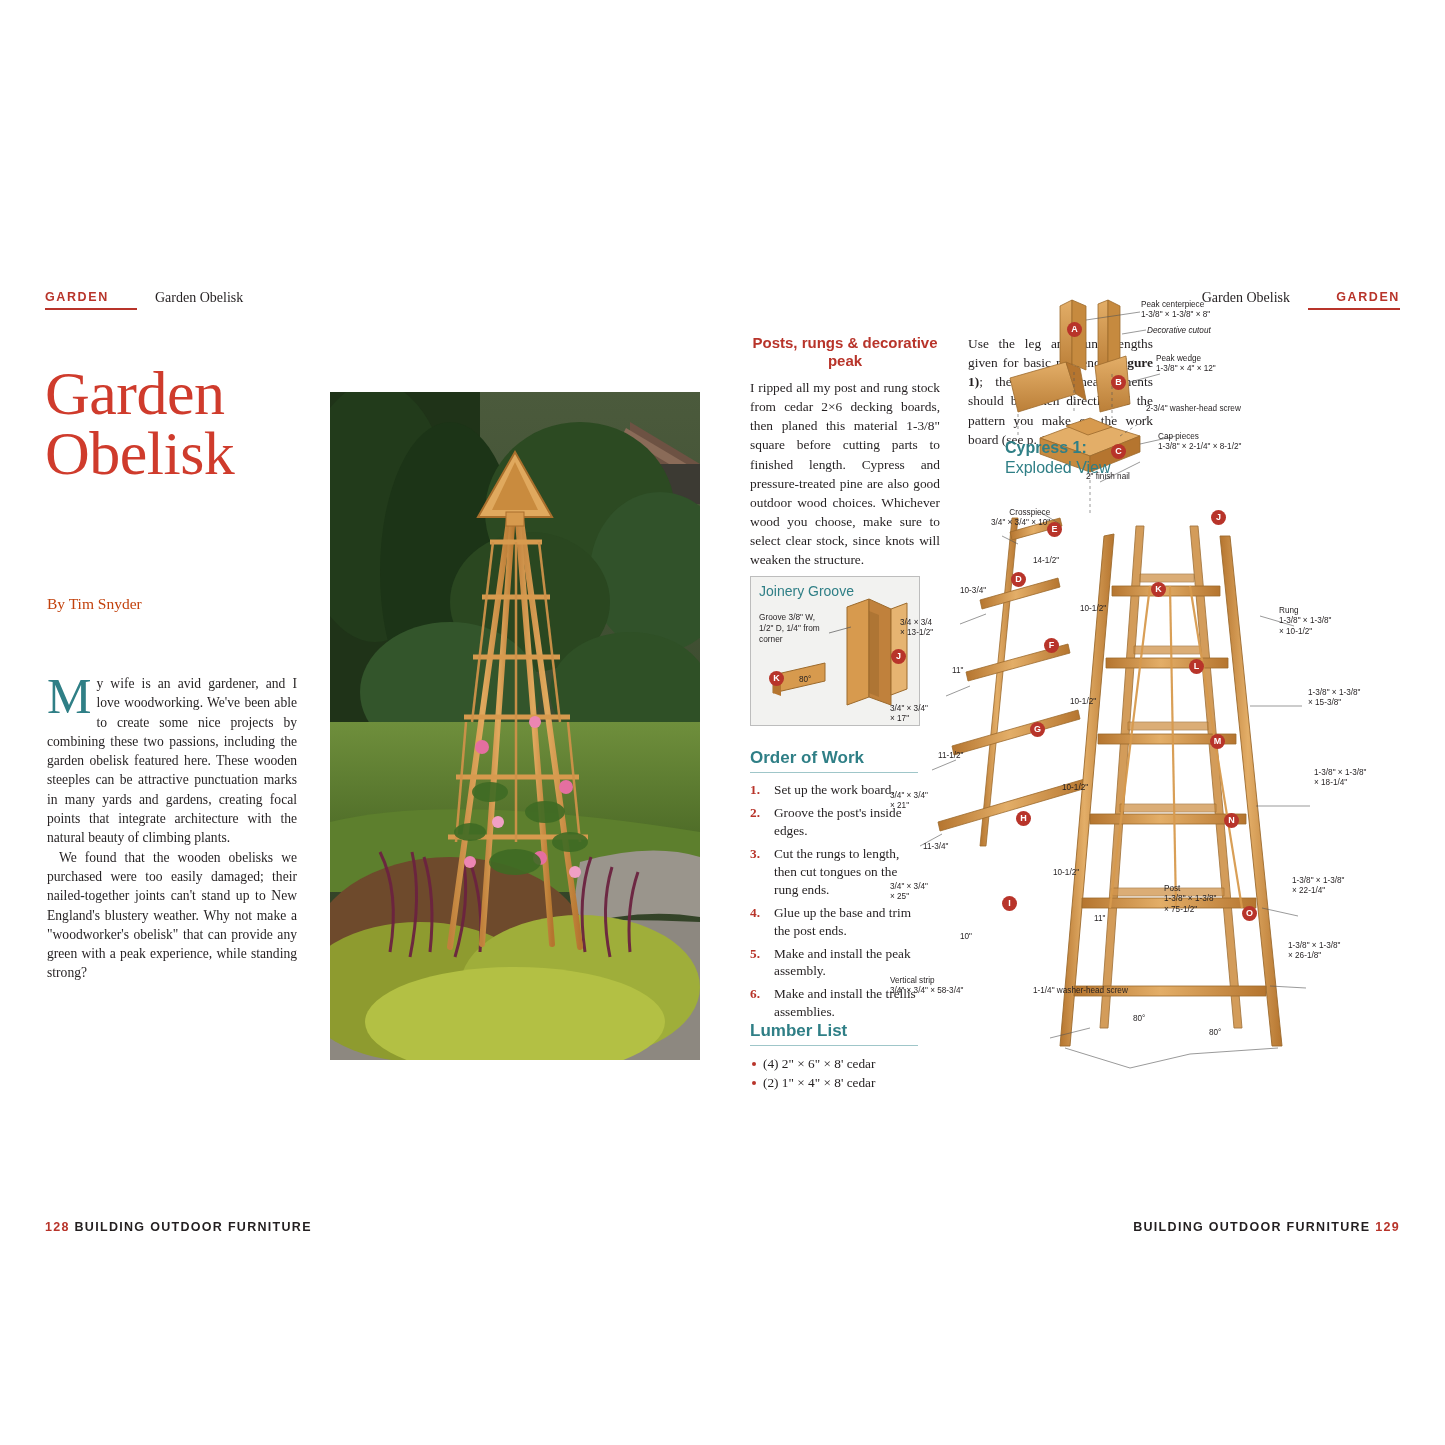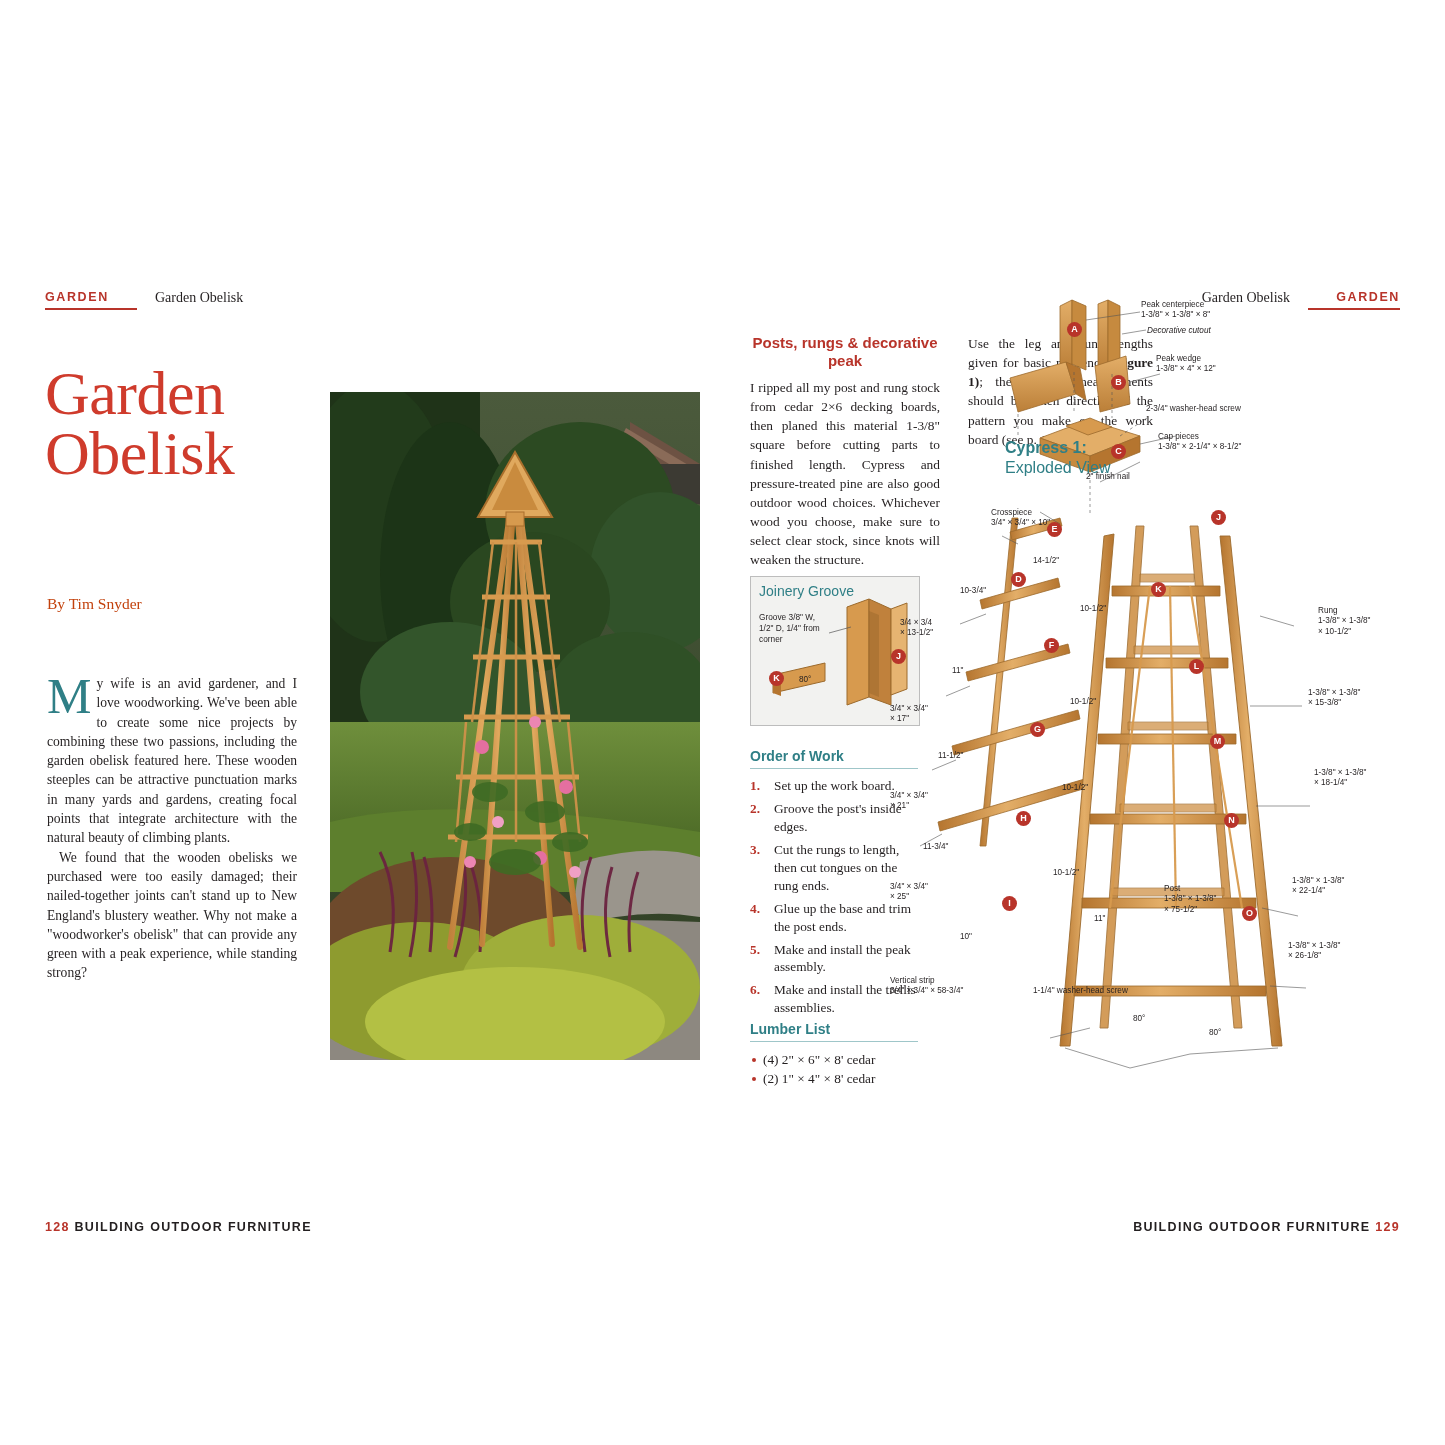--- a/index.html
+++ b/index.html
@@ -612,7 +612,7 @@
       <div class="callout" style="left:268px; top:146px;">Cap pieces
 1-3/8" × 2-1/4" × 8-1/2"</div>
       <div class="callout" style="left:196px; top:186px;">2" finish nail</div>
-      <div class="callout" style="left:101px; top:222px;">Crosspiece
+      <div class="callout" style="left:101px; top:222px;text-align:right;">Crosspiece
 3/4" × 3/4" × 10"</div>
       <div class="callout" style="left:143px; top:270px;">14-1/2"</div>
       <div class="callout" style="left:70px;  top:300px;">10-3/4"</div>

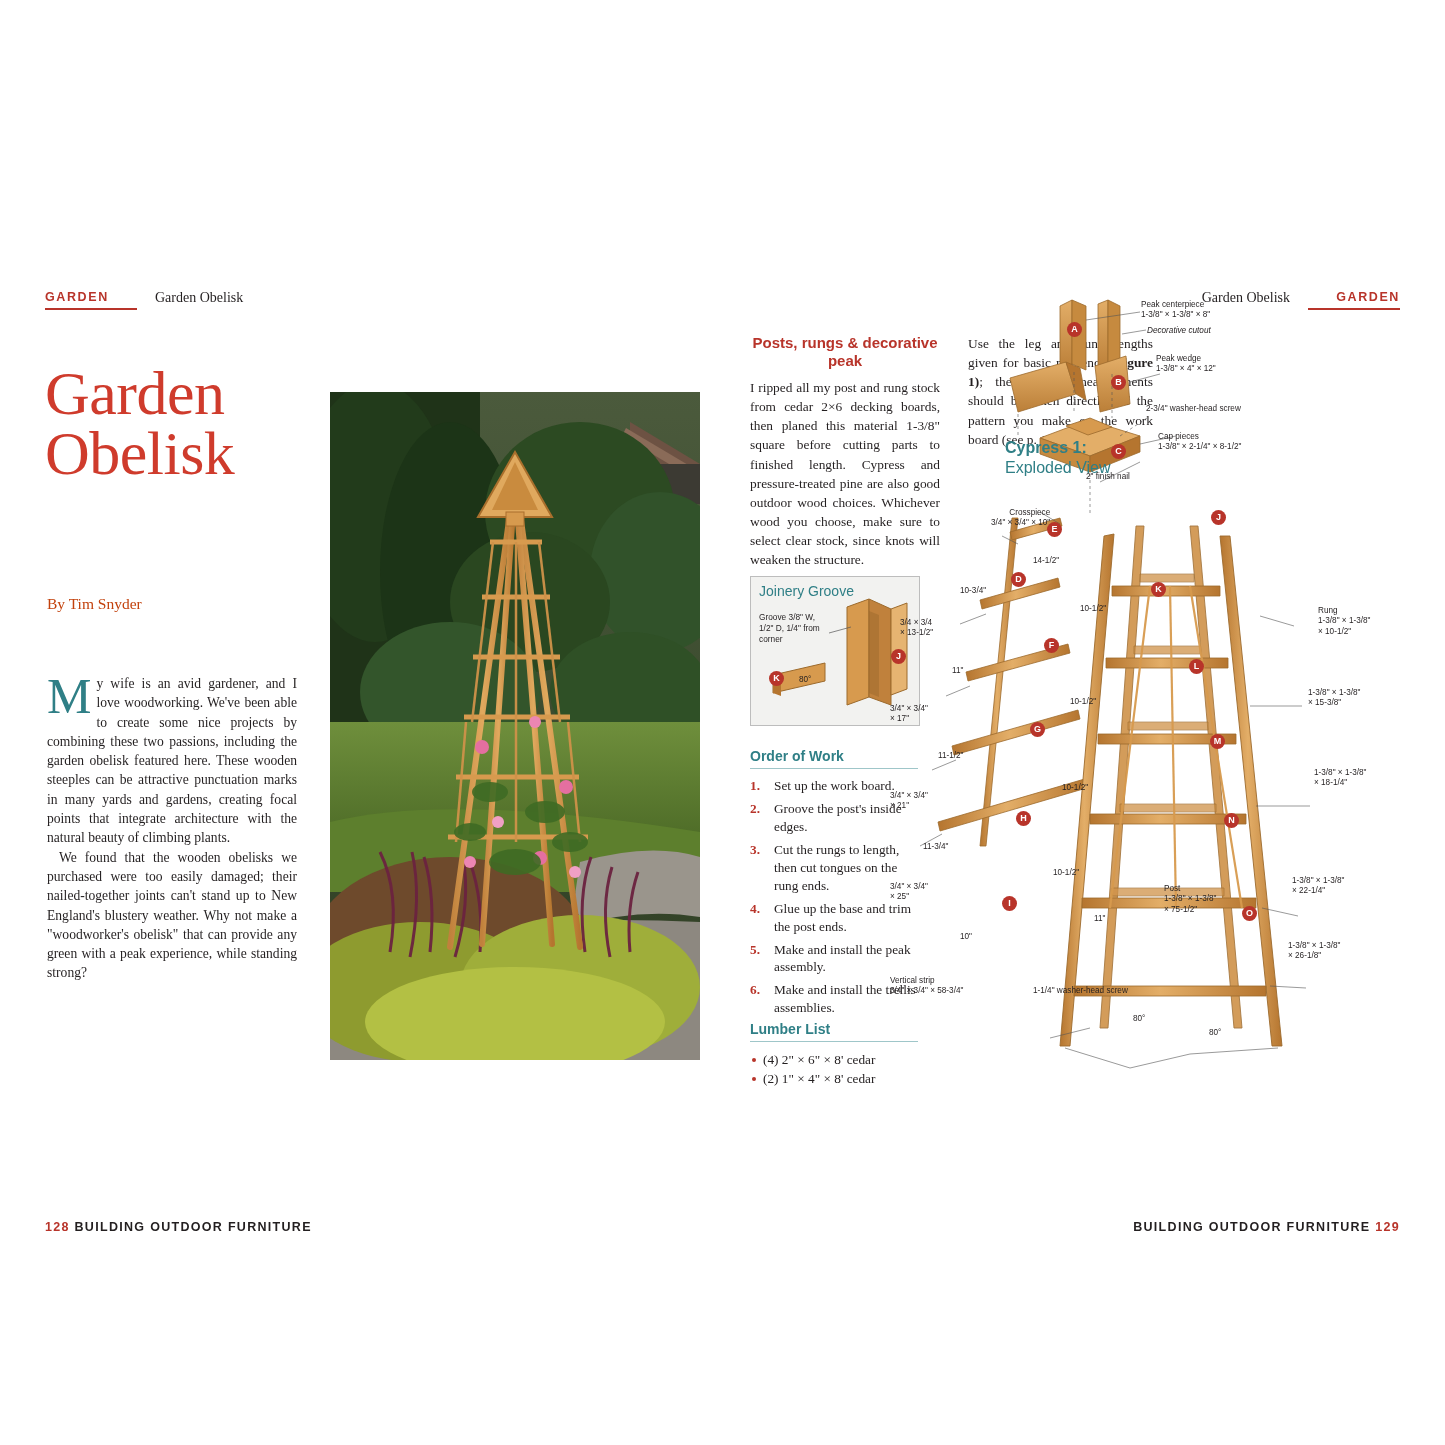--- a/index.html
+++ b/index.html
@@ -634,7 +634,7 @@
       <div class="callout" style="left:180px; top:411px;">10-1/2"</div>
       <div class="callout" style="left:172px; top:497px;">10-1/2"</div>
       <div class="callout" style="left:163px; top:582px;">10-1/2"</div>
-      <div class="callout" style="left:428px; top:320px;">Rung
+      <div class="callout" style="left:389px; top:320px;">Rung
 1-3/8" × 1-3/8"
 × 10-1/2"</div>
       <div class="callout" style="left:418px; top:402px;">1-3/8" × 1-3/8"

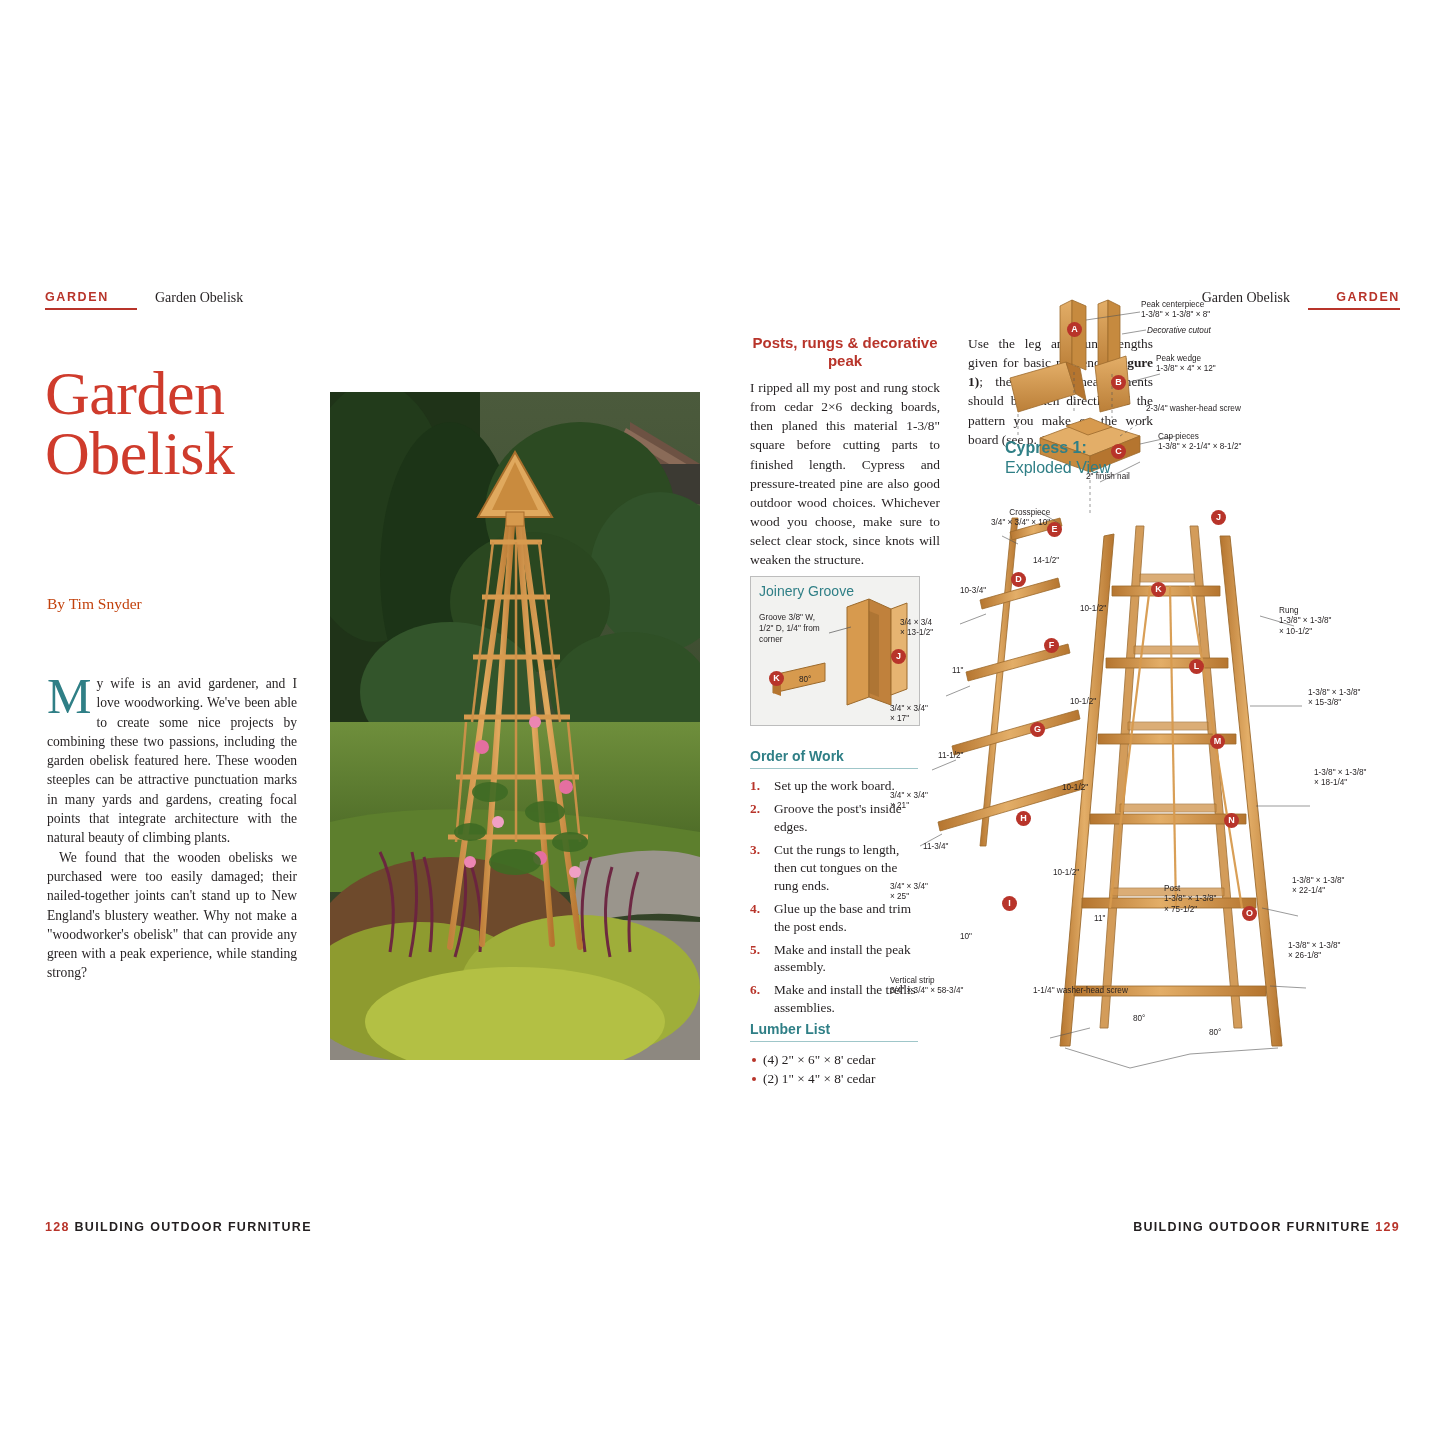--- a/index.html
+++ b/index.html
@@ -193,7 +193,7 @@
 
   .section-head {
     font-family: "Liberation Sans", sans-serif;
-    font-size: 14px;
+    font-size: 17px;
     font-weight: bold;
     color: #2f7f86;
     margin: 0 0 4px 0;

